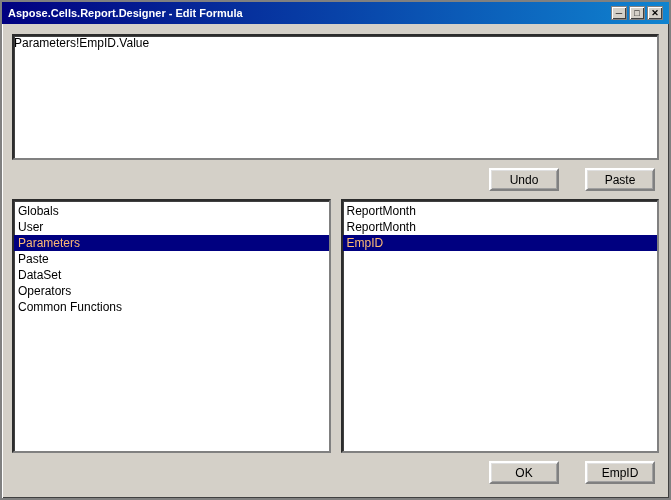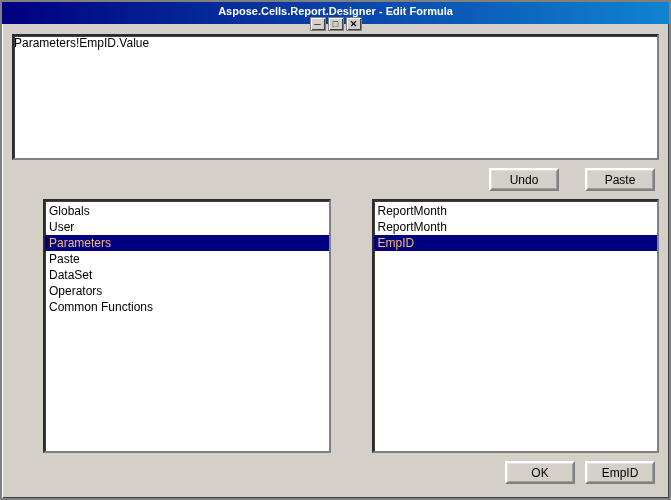--- a/index.html
+++ b/index.html
@@ -36,7 +36,6 @@
       justify-content: space-between;
       height: 22px;
       flex-shrink: 0;
-      flex-direction: column;
     }
 
     .title-bar-text {

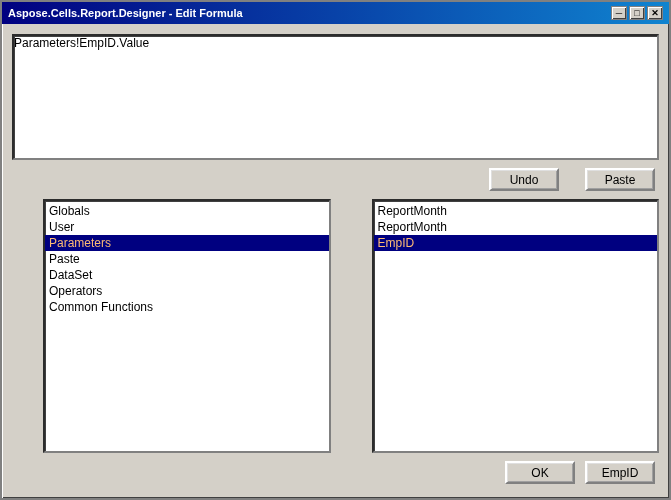--- a/index.html
+++ b/index.html
@@ -114,7 +114,6 @@
       display: flex;
       flex-direction: column;
       flex: 1;
-      margin-left: 31px;
     }
 
     .list-box {

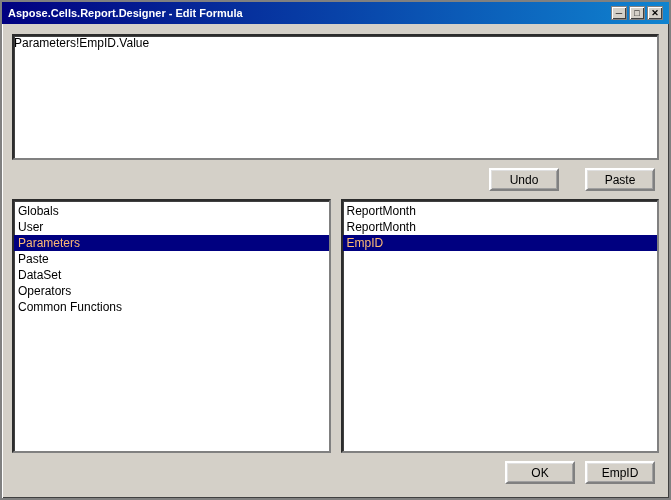--- a/index.html
+++ b/index.html
@@ -140,7 +140,7 @@
     .bottom-buttons {
       display: flex;
       justify-content: flex-end;
-      gap: 10px;
+      gap: 26px;
       padding-right: 4px;
       padding-bottom: 4px;
     }

